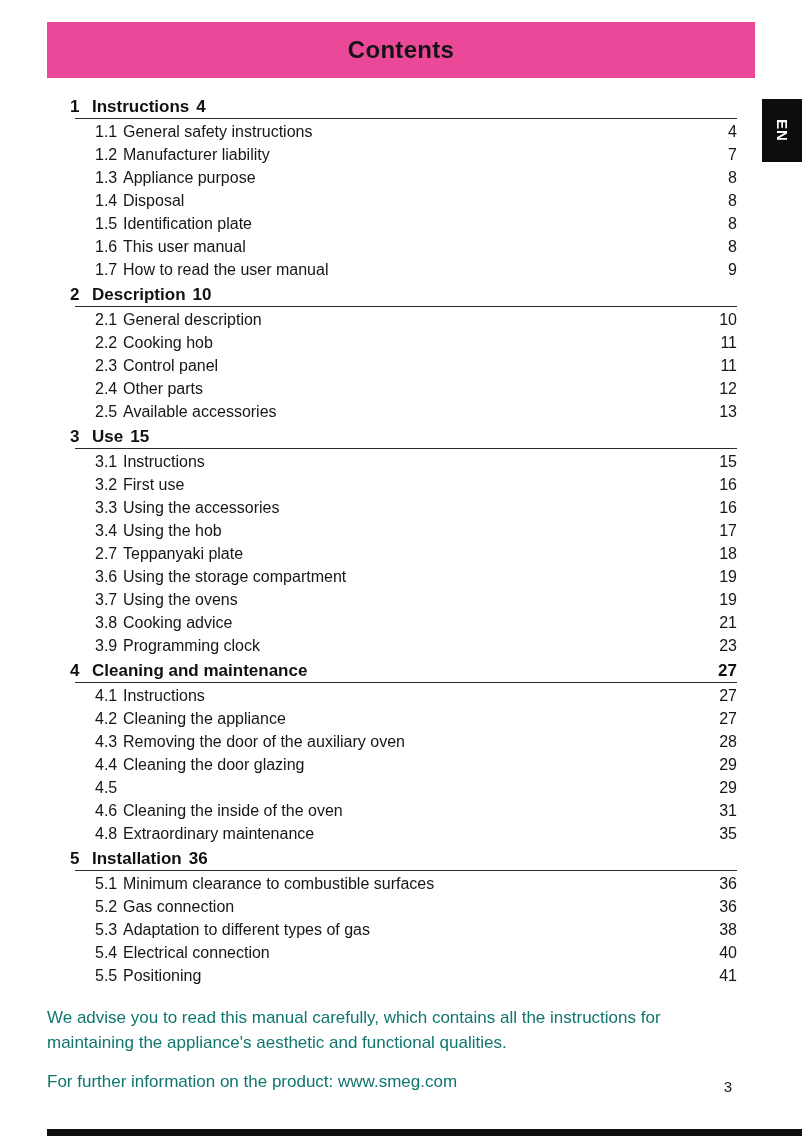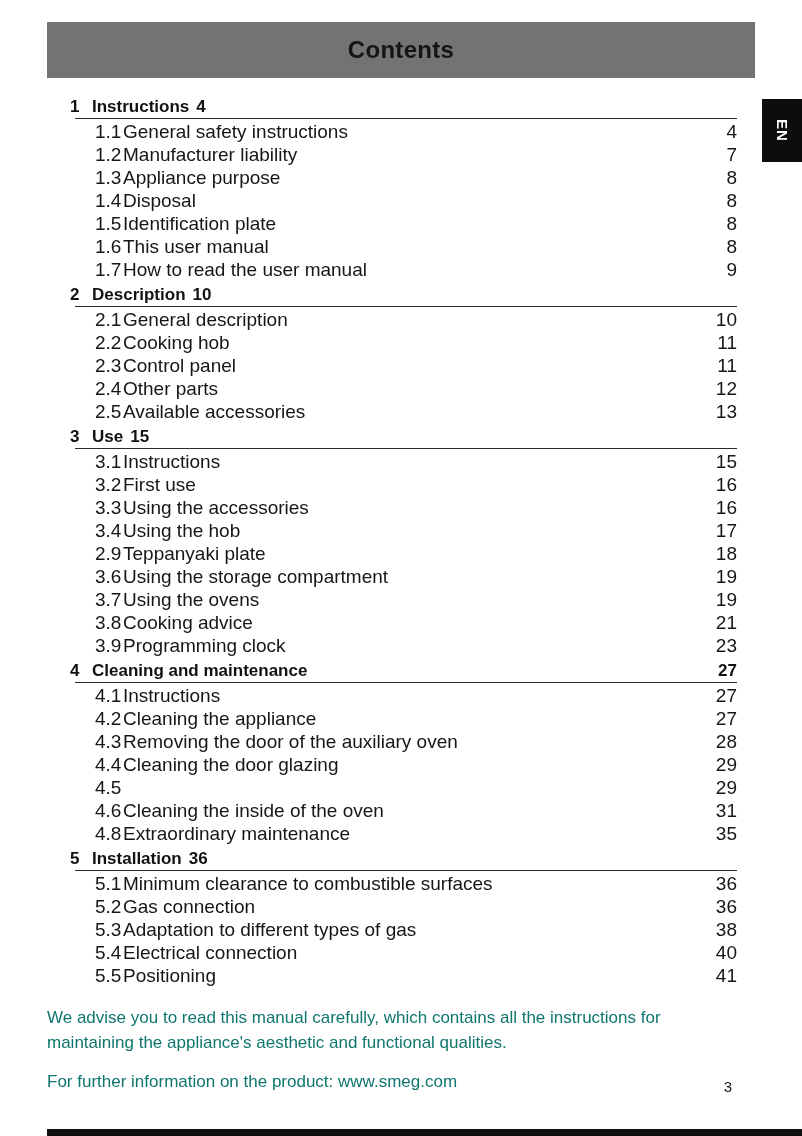--- a/index.html
+++ b/index.html
@@ -17,7 +17,7 @@
     position: absolute;
     left: 47px; top: 22px;
     width: 708px; height: 56px;
-    background: #737373;
+    background: #ec4899;
     display: flex; align-items: center; justify-content: center;
   }
   .header-bar h1 {

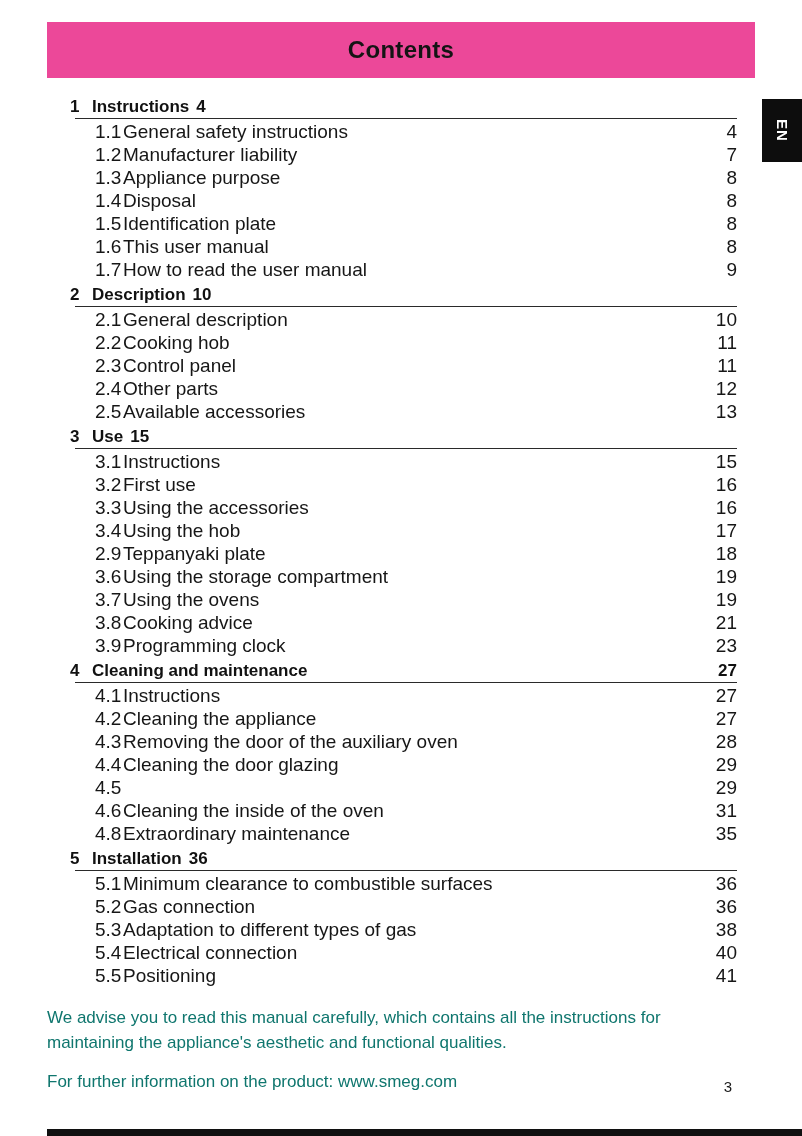--- a/index.html
+++ b/index.html
@@ -67,7 +67,7 @@
   .toc-item {
     display: flex;
     align-items: baseline;
-    font-size: 19px;
+    font-size: 16px;
     height: 23px;
     line-height: 23px;
     padding-left: 25px;

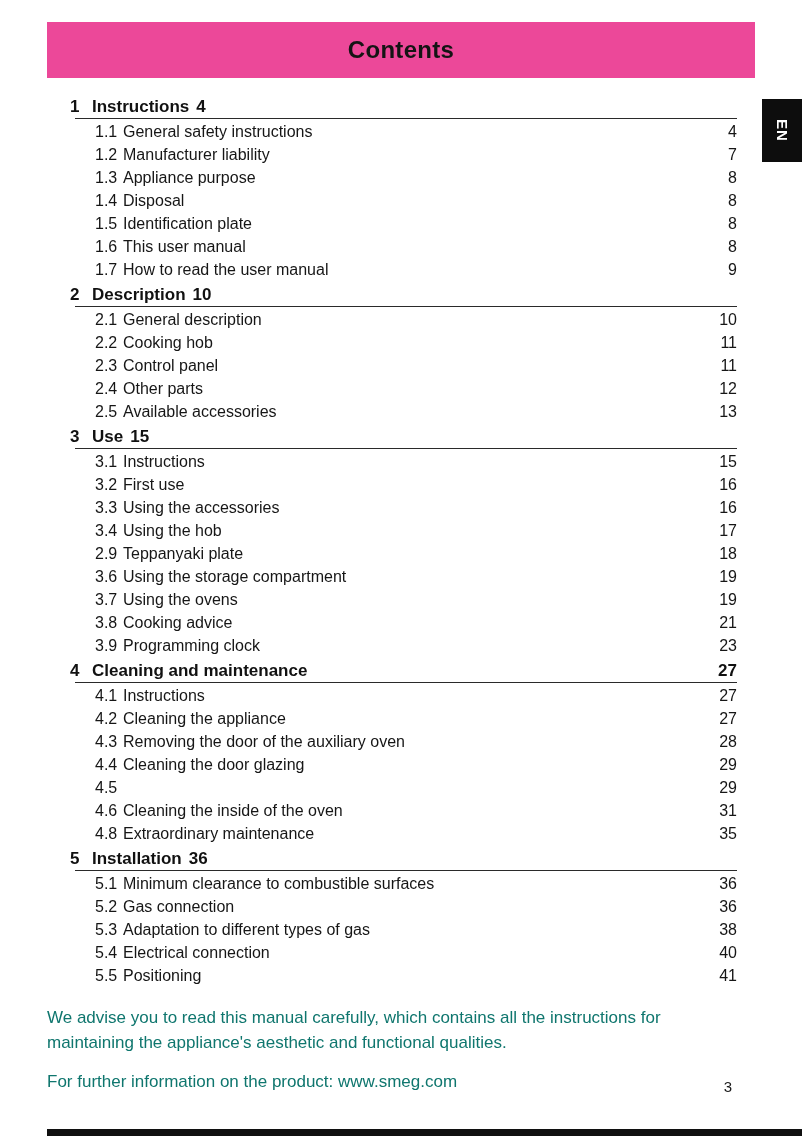--- a/index.html
+++ b/index.html
@@ -216,7 +216,7 @@
         <span class="item-page">17</span>
       </div>
       <div class="toc-item">
-        <span class="item-num">2.9</span>
+        <span class="item-num">2.7</span>
         <span class="item-title">Teppanyaki plate</span>
         <span class="item-page">18</span>
       </div>

